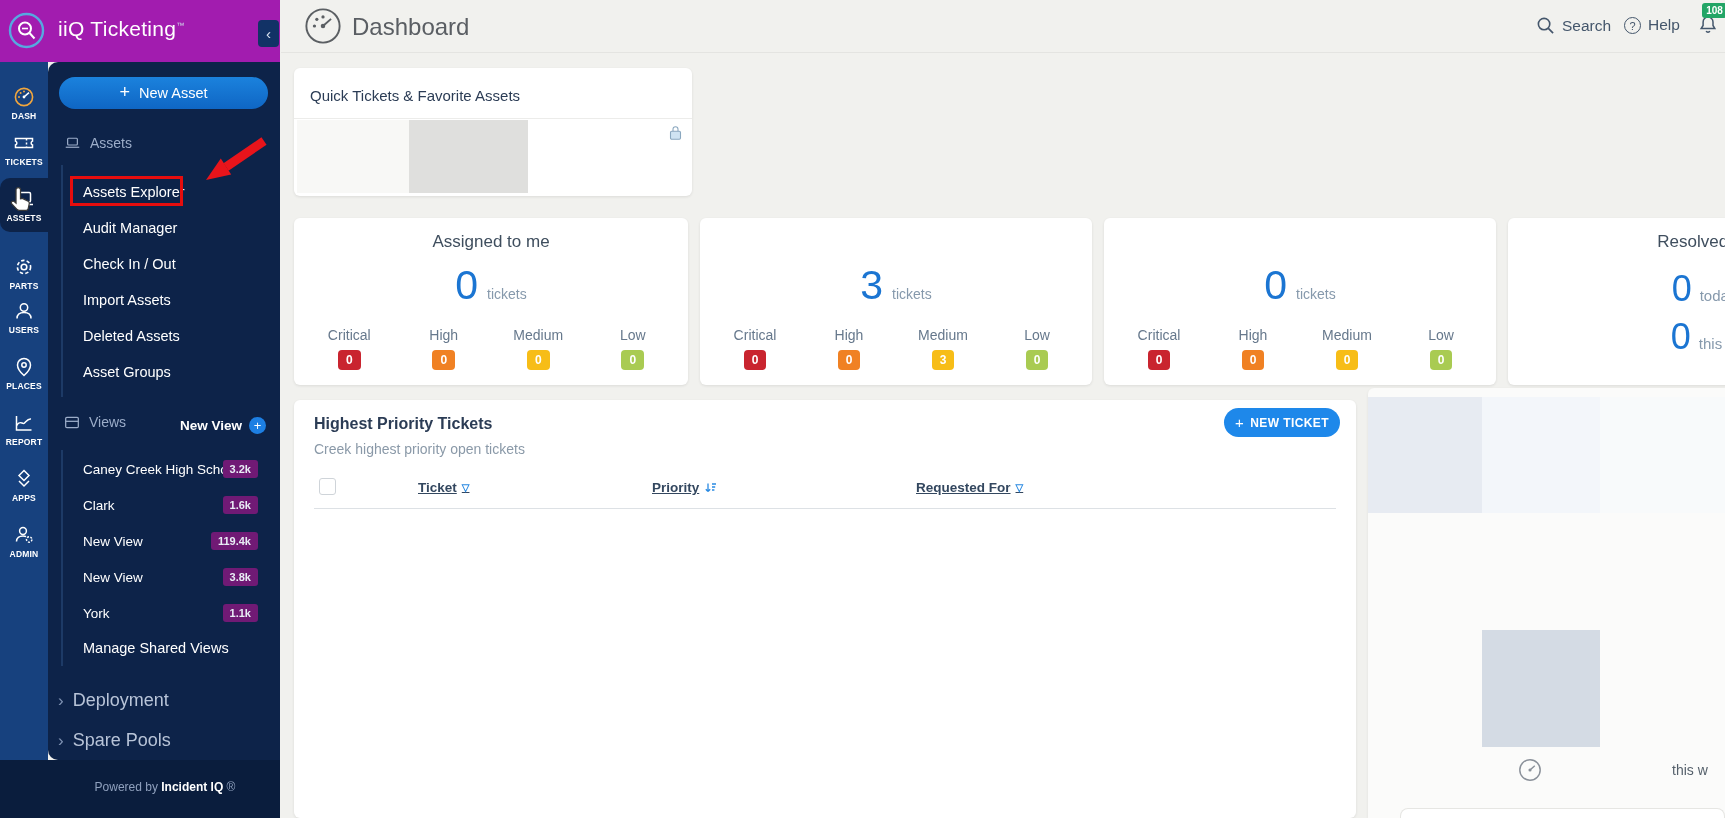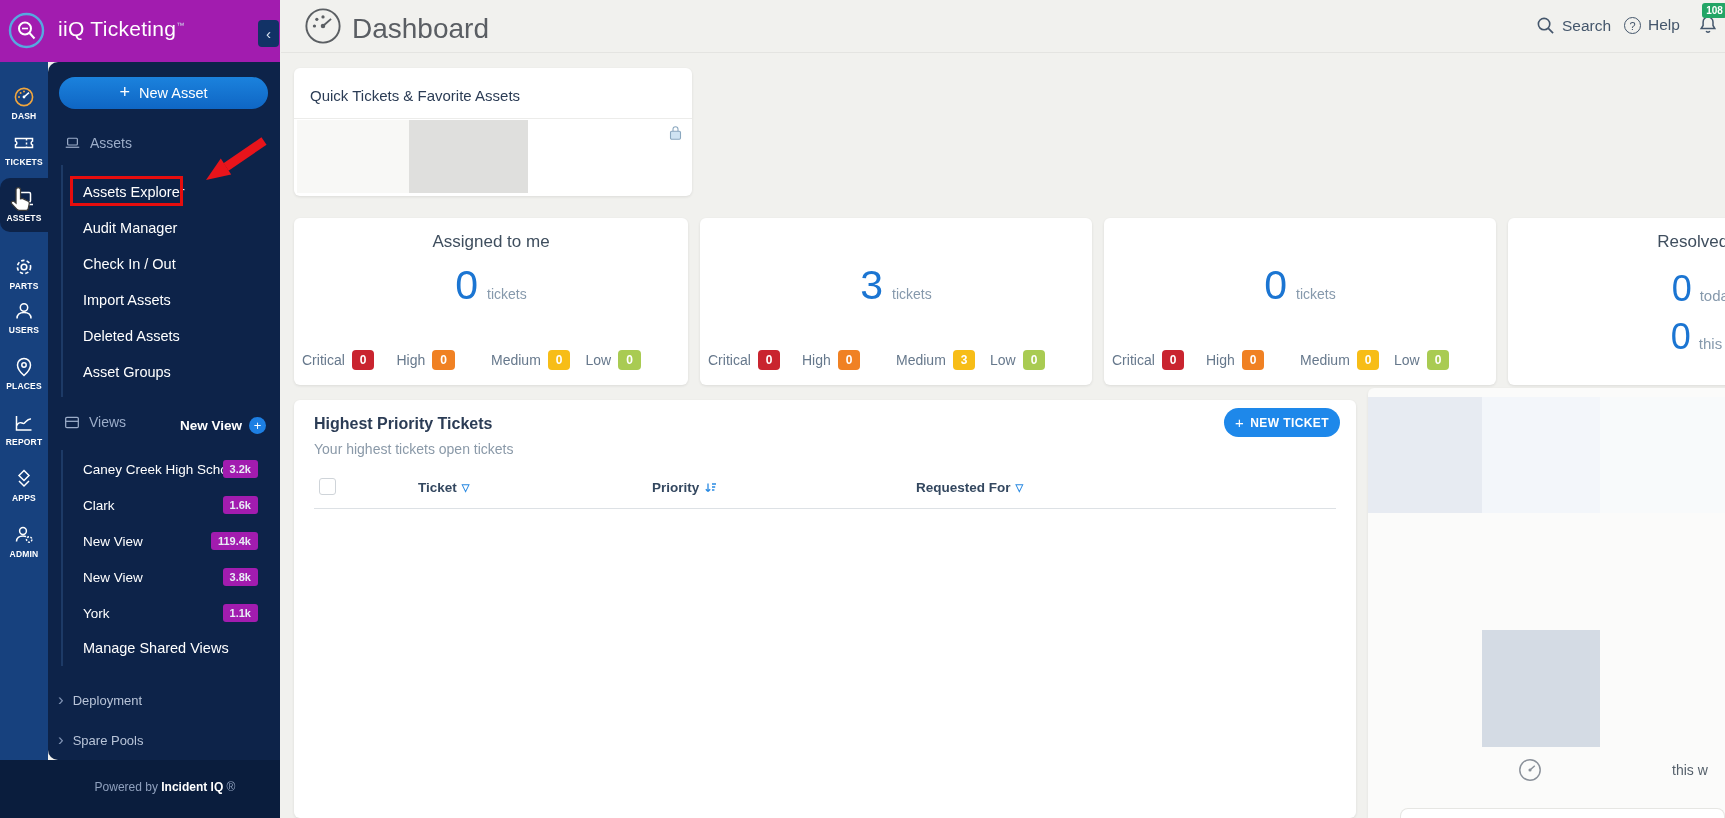--- a/index.html
+++ b/index.html
@@ -55,7 +55,7 @@
 
   
   #hdr-divider { position:absolute; left:281px; top:52px; right:0; height:1px; background:#e4e4e1; }
-  #page-title { position:absolute; left:352px; top:13px; font-size:28px; color:#5a5e63; }
+  #page-title { position:absolute; left:352px; top:13px; font-size:24px; color:#5a5e63; }
   .hdr-right { position:absolute; top:16px; display:flex; align-items:flex-end; gap:7px; cursor:pointer;
     color:#44566b; font-size:15.5px; }
   .q-circle { width:17px; height:17px; border-radius:50%; border:1.5px solid #44566b; font-size:11px;

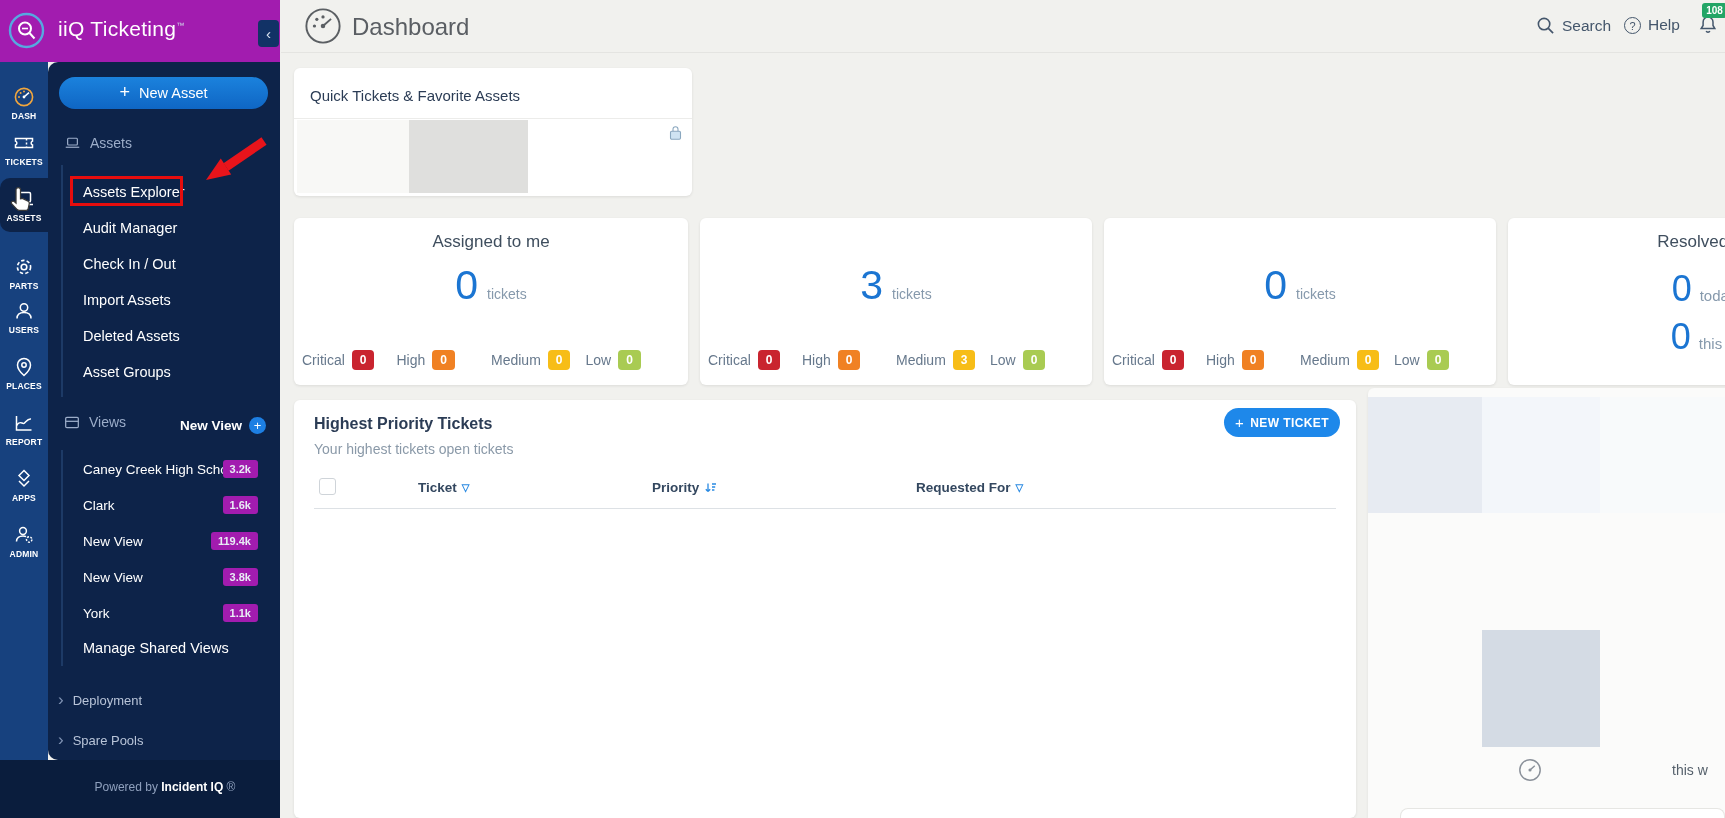--- a/index.html
+++ b/index.html
@@ -81,7 +81,7 @@
   .stat-count { font-size:41px; color:#1b75d2; font-weight:400; }
   .stat-unit { font-size:14px; color:#8699ac; }
   .prio-row { position:absolute; left:8px; right:8px; bottom:15px; display:flex; }
-  .prio-col { flex:1; display:flex; flex-direction:row; align-items:center; gap:7px; }
+  .prio-col { flex:1; display:flex; flex-direction:column; align-items:center; gap:7px; }
   .prio-lbl { font-size:14px; color:#66788c; }
   .prio-badge { min-width:16px; padding:3px 8px; border-radius:4px; color:#fff; font-size:12px;
     font-weight:bold; text-align:center; }

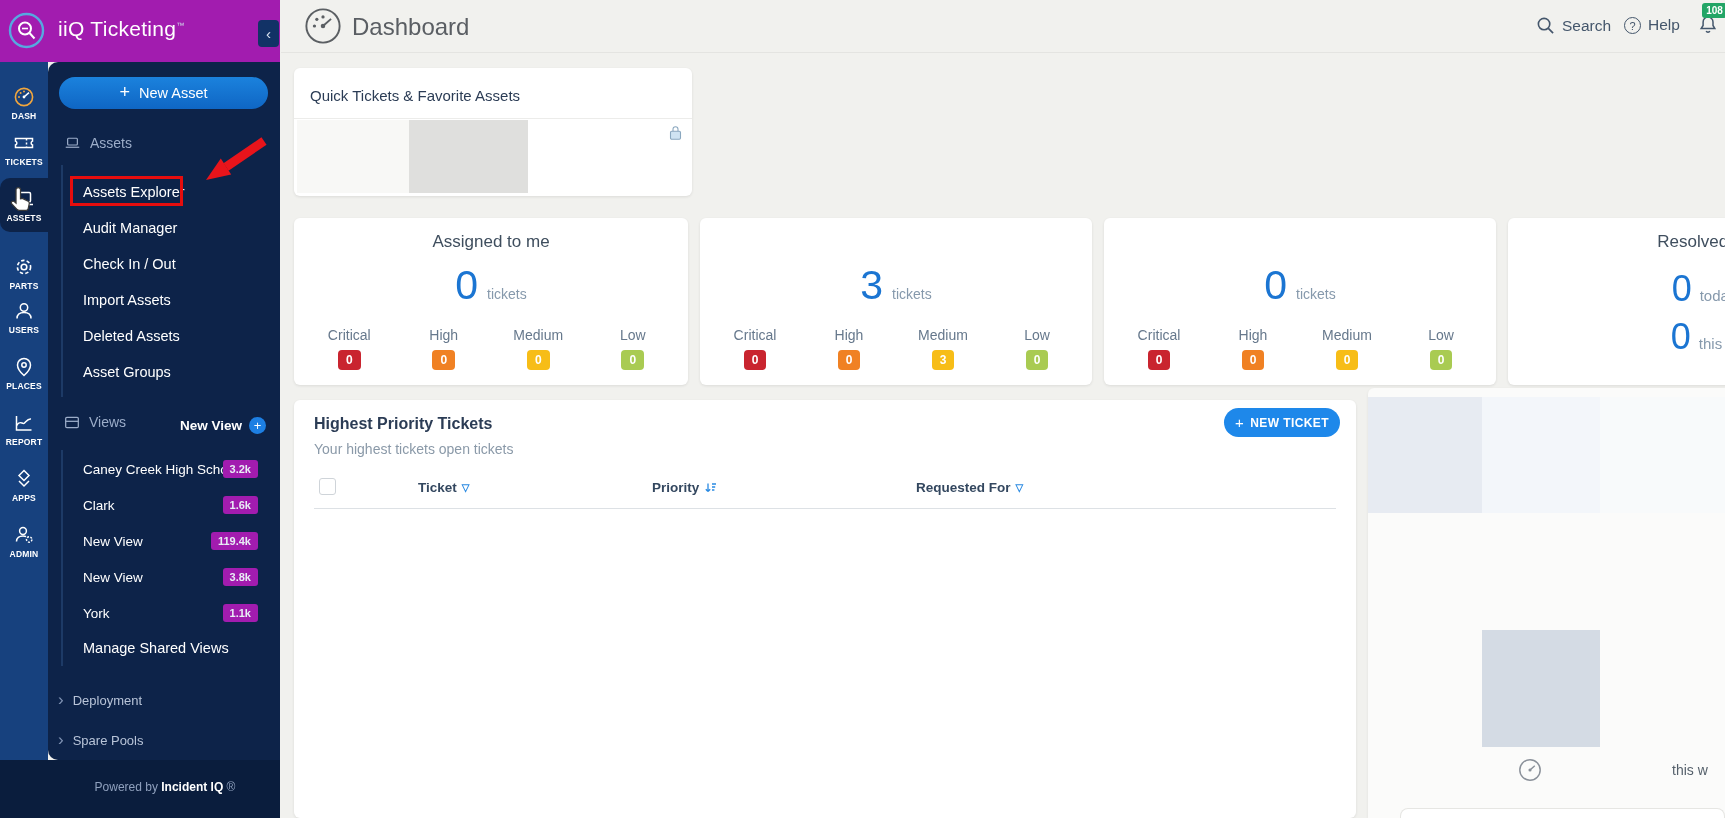--- a/index.html
+++ b/index.html
@@ -462,7 +462,7 @@
 
 <div class="card" id="prio-card">
   <div class="p-title">Highest Priority Tickets</div>
-  <div class="p-sub">Your highest tickets open tickets</div>
+  <div class="p-sub">Creek highest priority open tickets</div>
   <button id="new-ticket-btn">
     <span class="plus">+</span>
     <span>NEW TICKET</span>

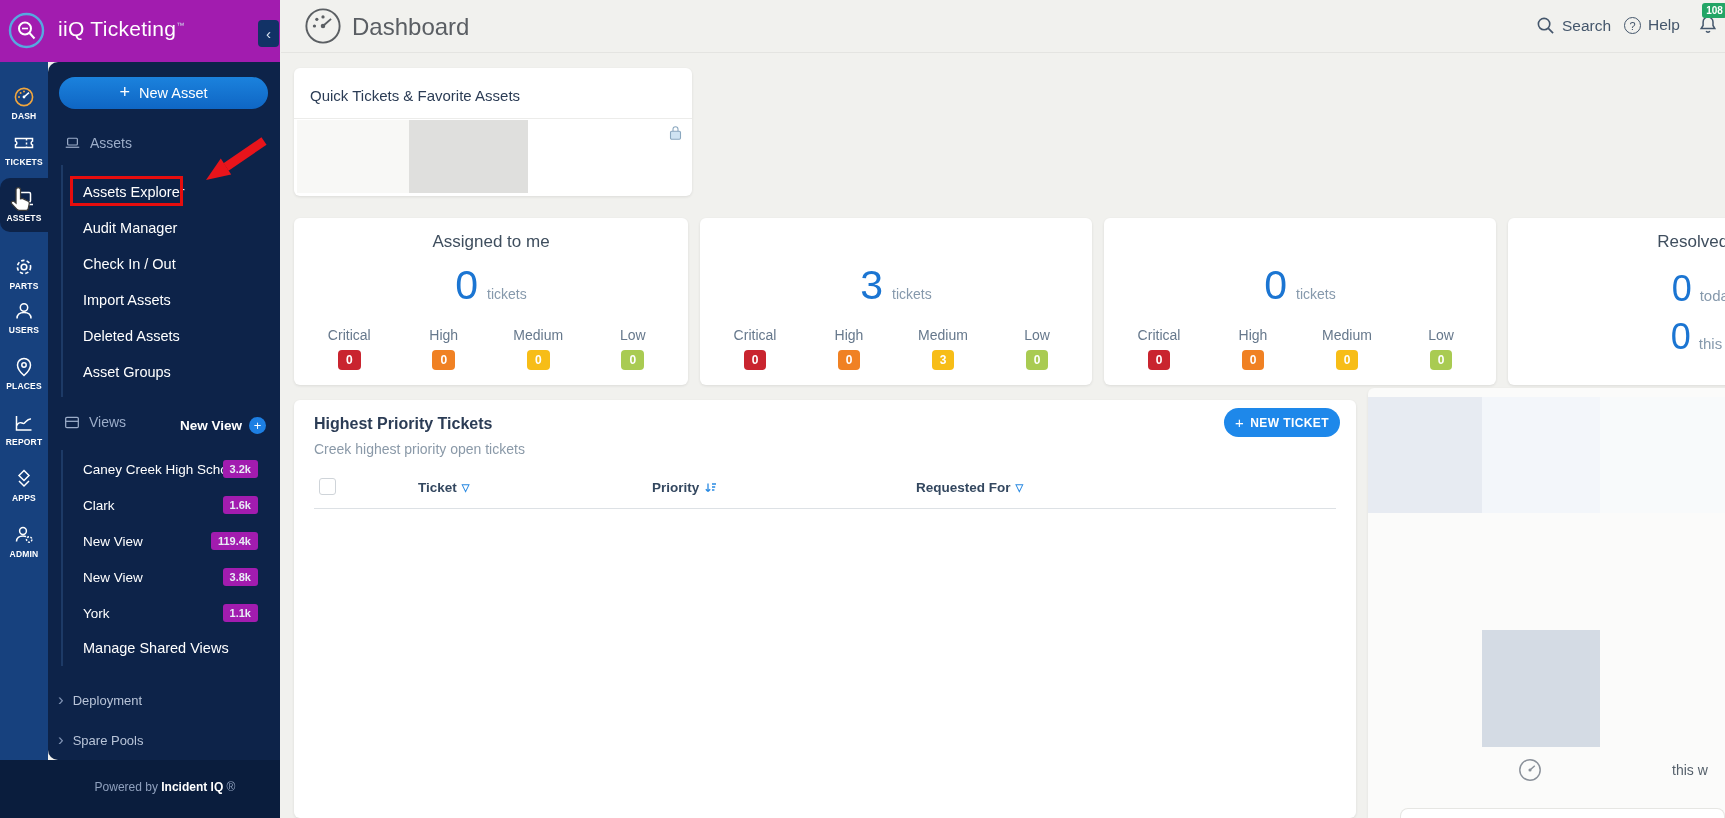--- a/index.html
+++ b/index.html
@@ -40,7 +40,7 @@
   .view-row { position:absolute; left:35px; right:22px; display:flex; align-items:center;
     justify-content:space-between; cursor:pointer; }
   .view-name { color:#fff; font-size:13.5px; white-space:nowrap; overflow:hidden; }
-  .view-badge { background:#a21caf; color:#e8edf5; font-size:11px; font-weight:bold; border-radius:3px;
+  .view-badge { background:#701a75; color:#e8edf5; font-size:11px; font-weight:bold; border-radius:3px;
     padding:3px 7px; }
   .newview-wrap { position:absolute; right:14px; top:355px; display:flex; align-items:center; gap:7px; cursor:pointer; }
   .newview-label { color:#fff; font-size:13.5px; font-weight:bold; }

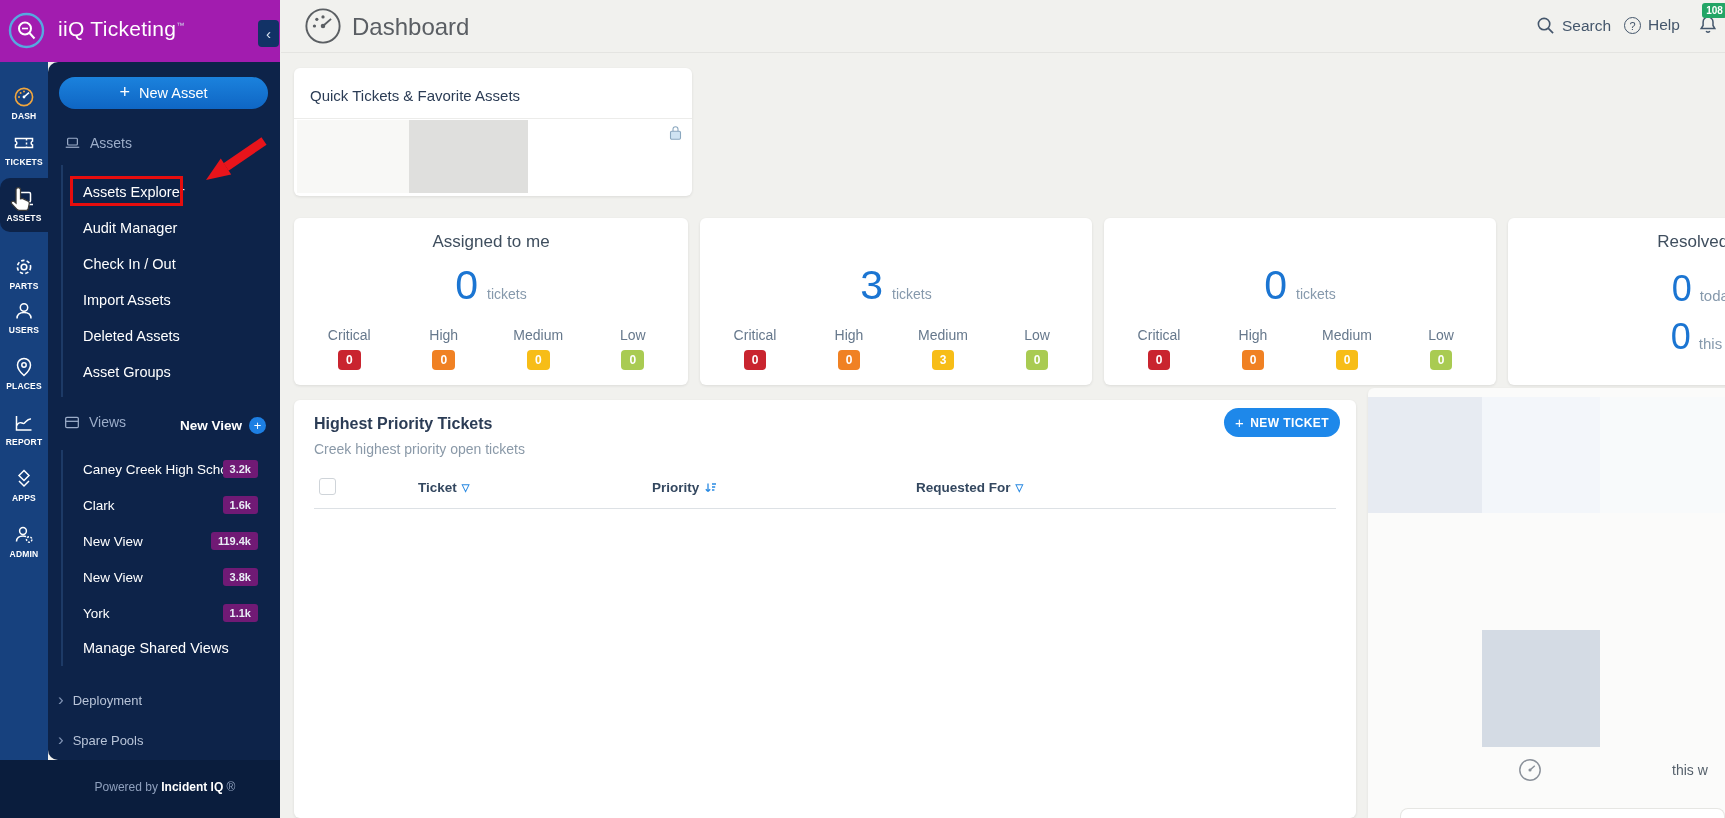--- a/index.html
+++ b/index.html
@@ -102,7 +102,7 @@
     display:flex; align-items:center; justify-content:center; gap:6px; cursor:pointer; font-family:inherit; }
   #new-ticket-btn .plus { font-size:15px; font-weight:400; }
   .th { position:absolute; top:80px; font-size:13.5px; font-weight:bold; color:#33475f; display:flex;
-    align-items:center; gap:5px; cursor:pointer; }
+    align-items:center; gap:5px; cursor:pointer;text-decoration:underline; }
   .filter-glyph { color:#2a8ae2; font-size:10px; }
   #tbl-checkbox { position:absolute; left:25px; top:78px; width:17px; height:17px; border:1.5px solid #cfd4d9;
     border-radius:3px; background:#fff; cursor:pointer; }

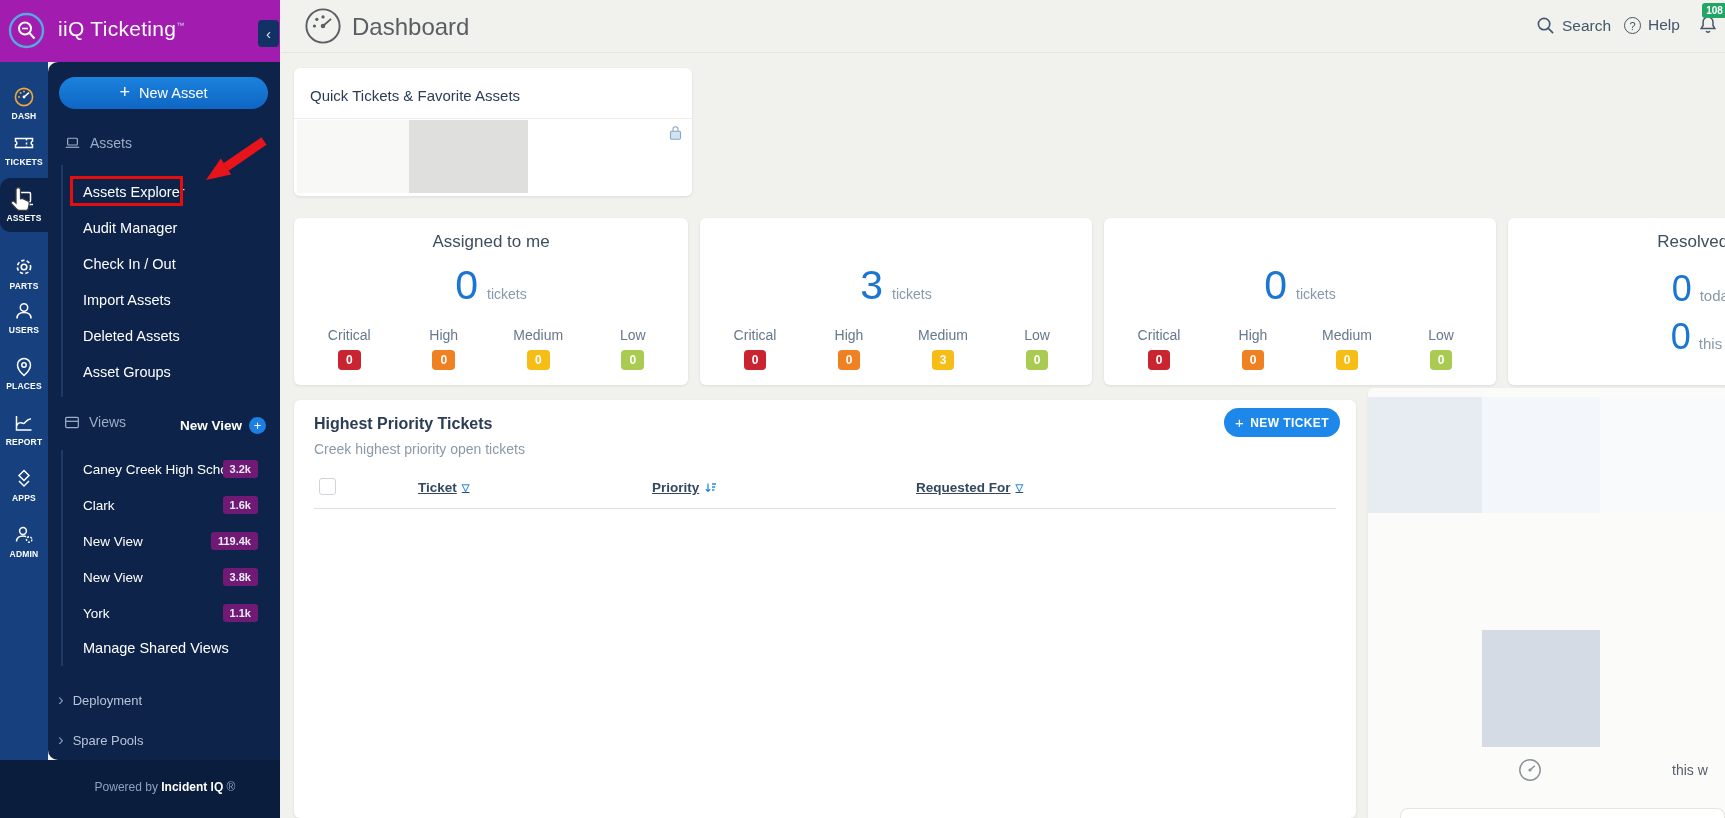--- a/index.html
+++ b/index.html
@@ -48,7 +48,7 @@
     display:flex; align-items:center; justify-content:center; }
   .collapsible { position:absolute; left:10px; display:flex; align-items:center; gap:9px; cursor:pointer; }
   .collapsible .chev { color:#8194b5; font-size:17px; }
-  .collapsible .clbl { color:#b8c4d8; font-size:13px; }
+  .collapsible .clbl { color:#b8c4d8; font-size:18px; }
   #powered { position:absolute; left:0; right:0; top:20px; text-align:center; font-size:12px; color:#8fa0bd;
     padding-left:50px; }
   #powered b { color:#fff; }

